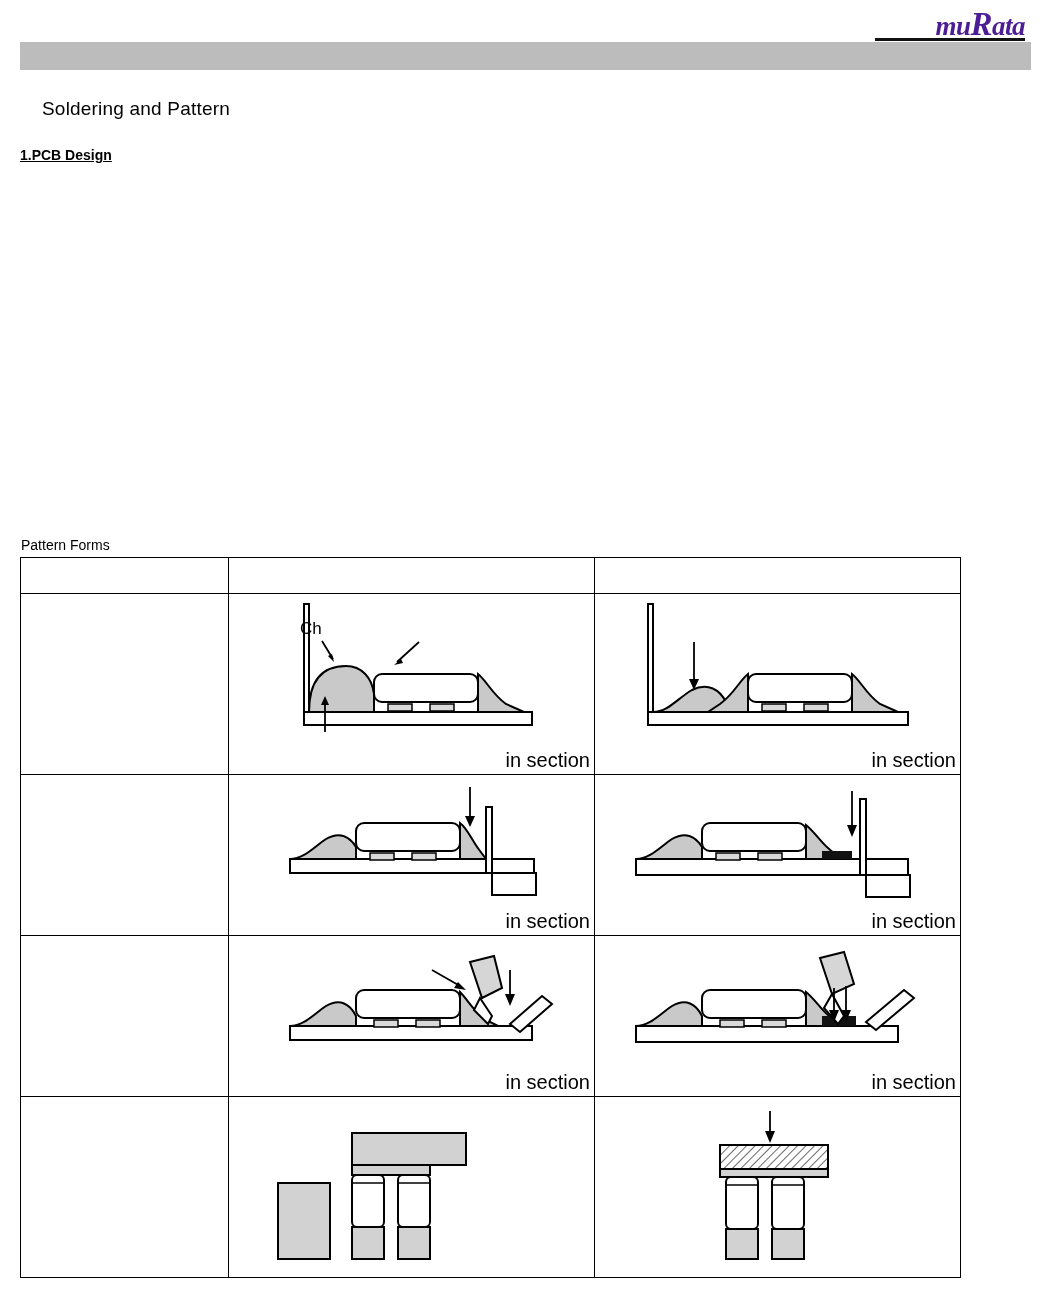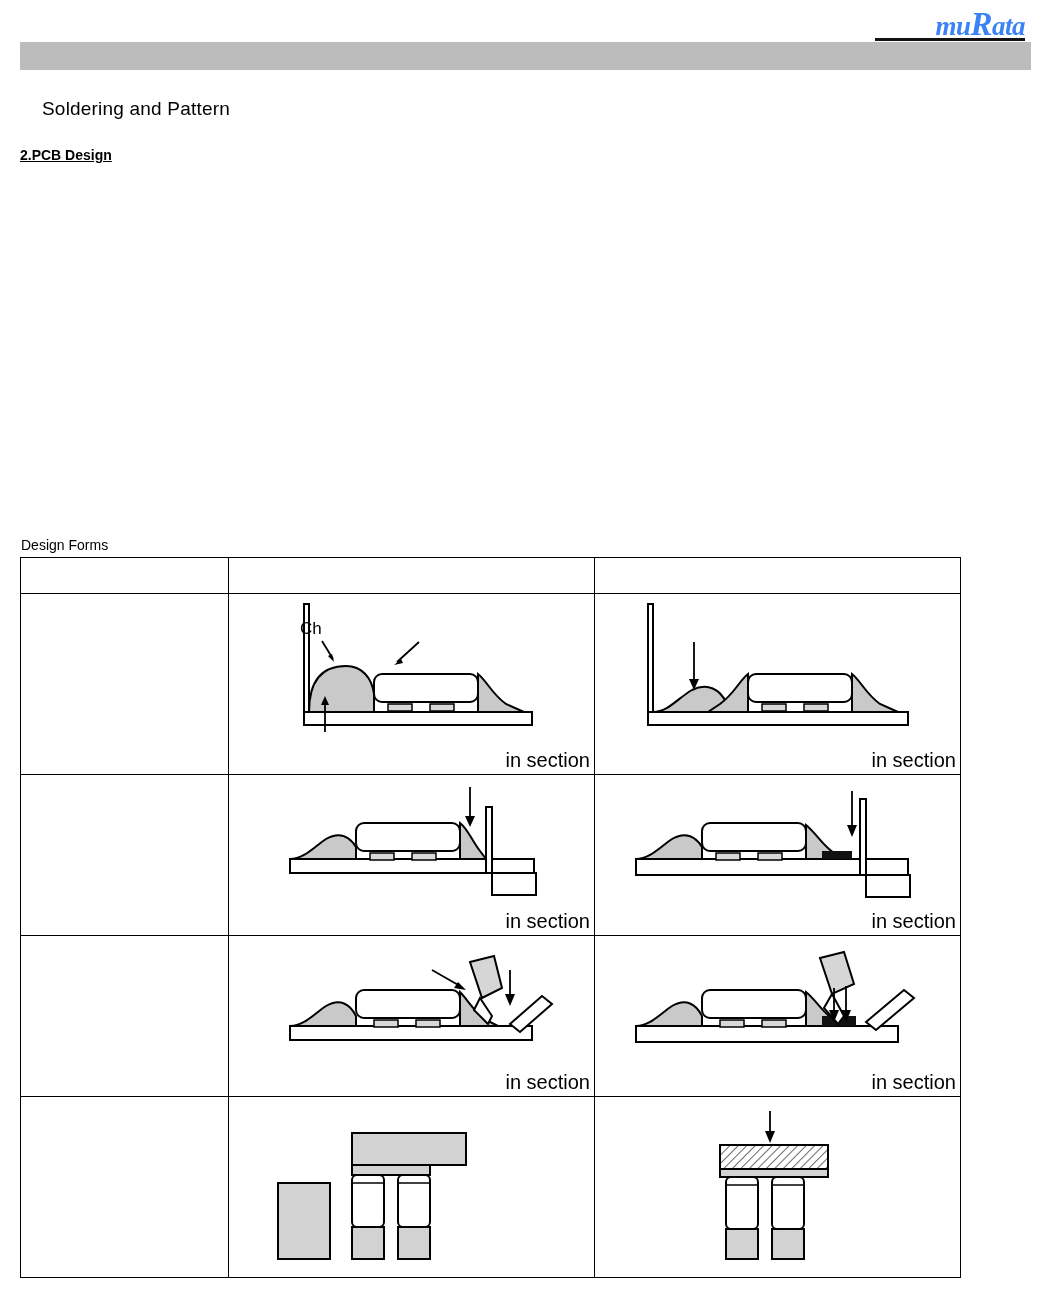--- a/index.html
+++ b/index.html
@@ -27,7 +27,7 @@
     font-size: 27px;
     letter-spacing: -0.5px;
     line-height: 1;
-    color: #3b82f6;
+    color: #4c1d95;
   }
   .logo .big {
     font-size: 33px;

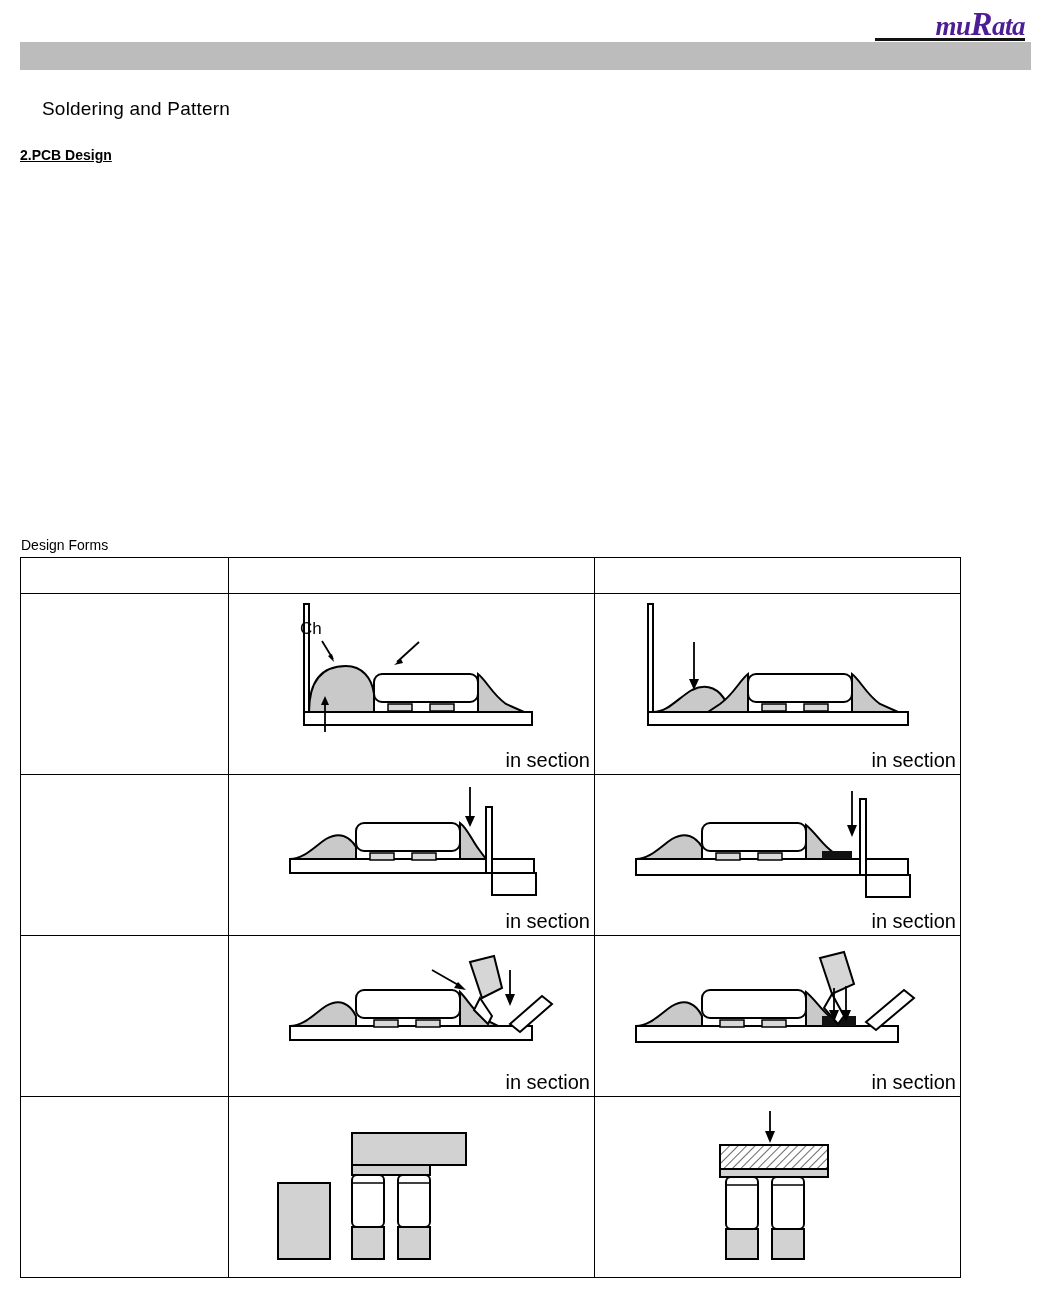--- a/index.html
+++ b/index.html
@@ -128,7 +128,7 @@
 <div class="header-band"></div>
 
 <div class="doc-title">Soldering and Pattern</div>
-<div class="section-title">2.PCB Design</div>
+<div class="section-title">1.PCB Design</div>
 <div class="pattern-label">Design Forms</div>
 
 <table class="tbl">

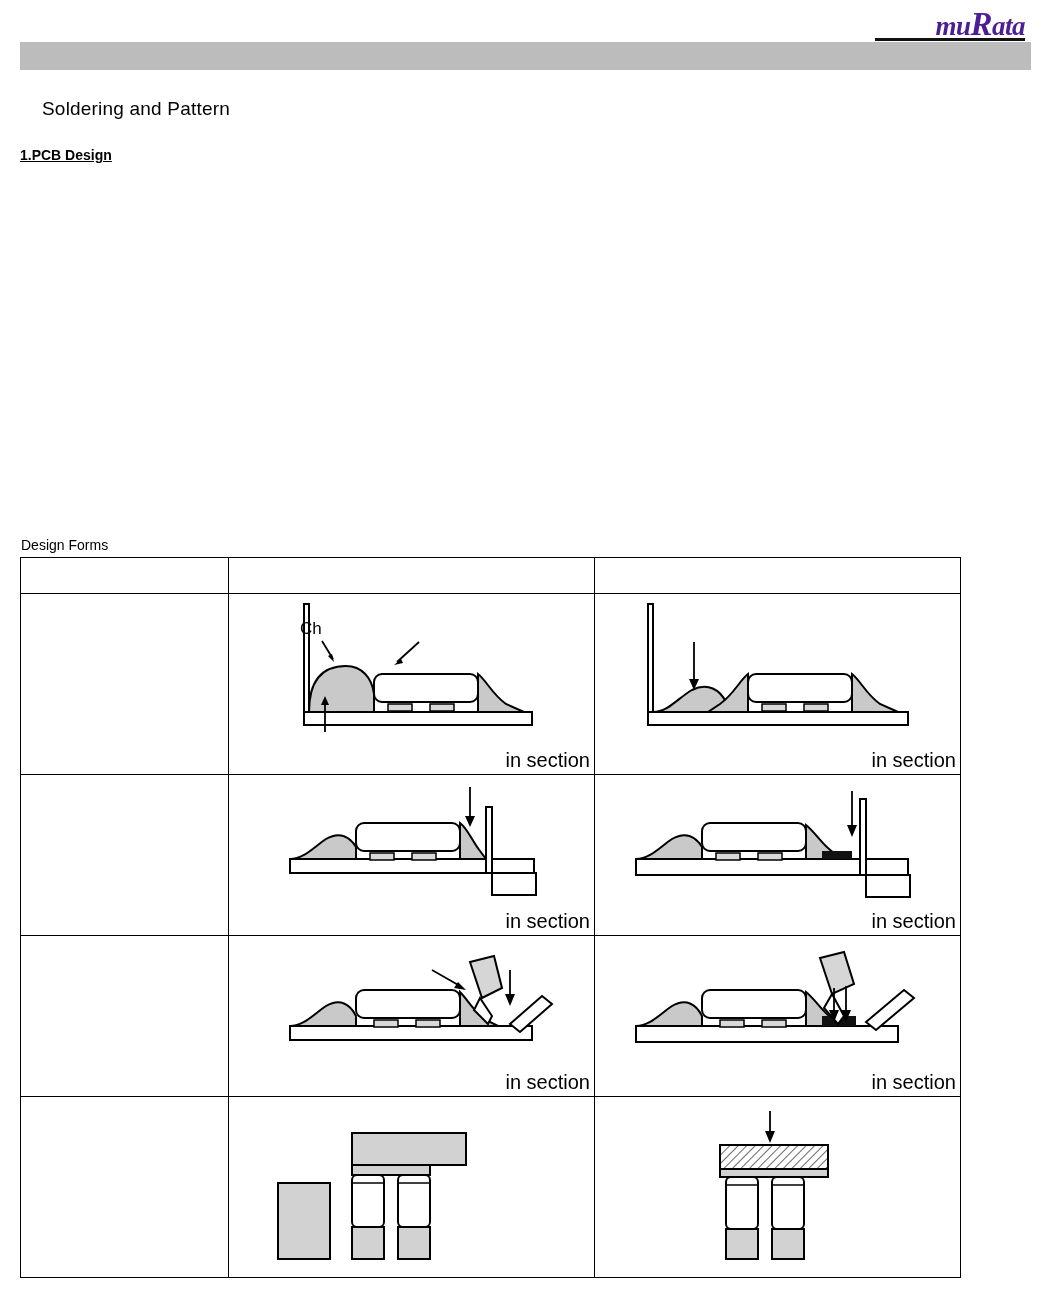--- a/index.html
+++ b/index.html
@@ -129,7 +129,7 @@
 
 <div class="doc-title">Soldering and Pattern</div>
 <div class="section-title">1.PCB Design</div>
-<div class="pattern-label">Design Forms</div>
+<div class="pattern-label">Pattern Forms</div>
 
 <table class="tbl">
   <colgroup>

